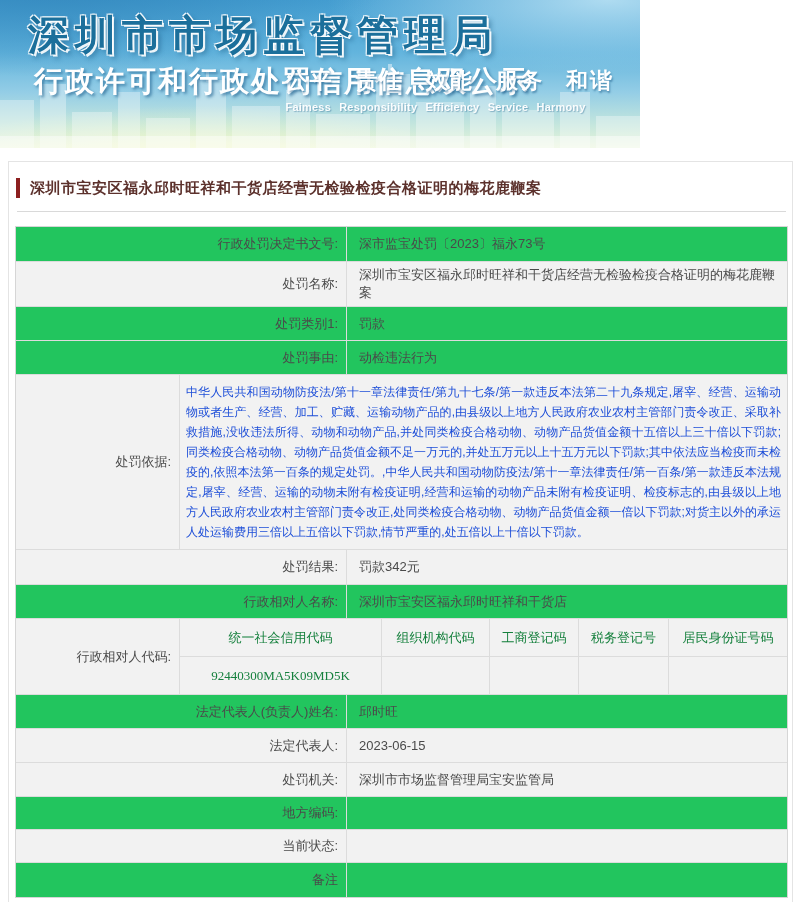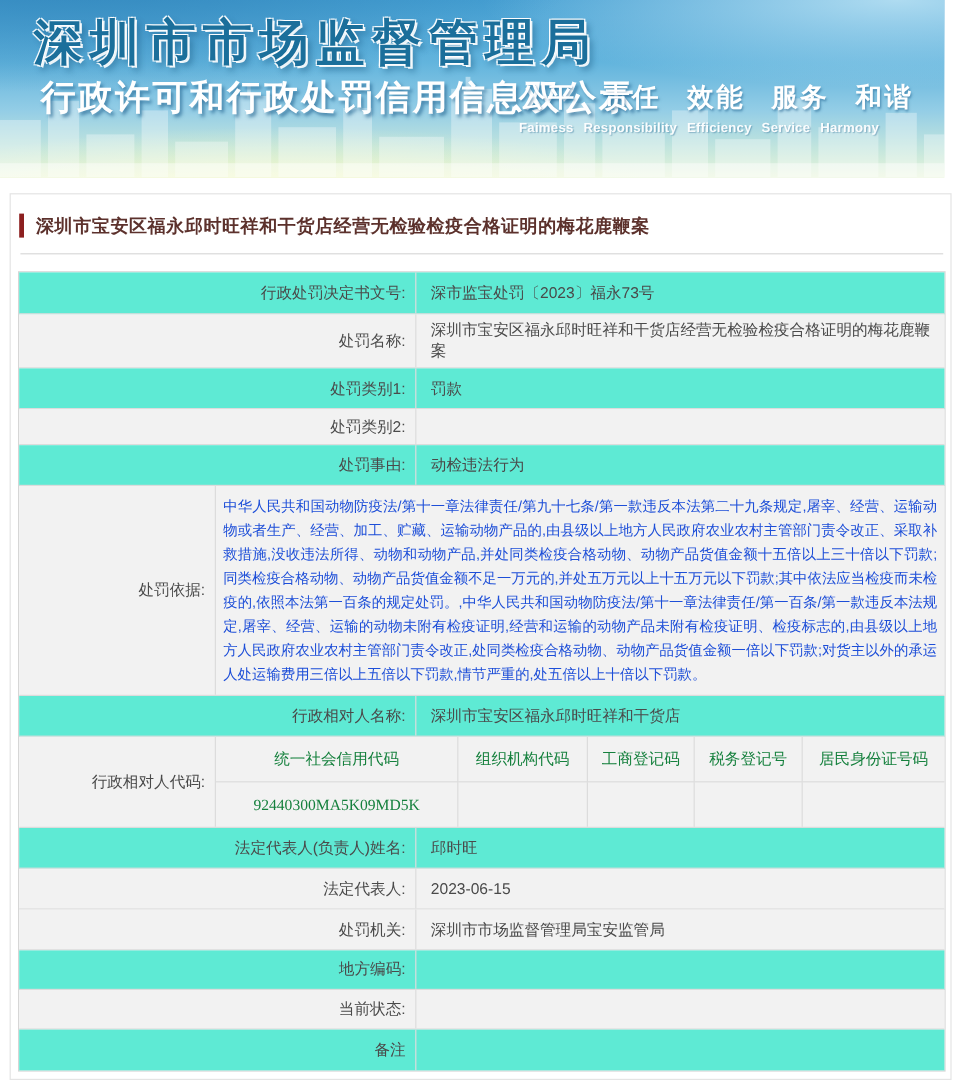--- a/index.html
+++ b/index.html
@@ -12,7 +12,7 @@
 
   
   .banner {
-    position:relative; width:787px; height:148px; overflow:hidden;
+    position:relative; width:640px; height:148px; overflow:hidden;
     background:
       radial-gradient(ellipse 90% 120% at 8% -20%, rgba(47,130,184,.85), rgba(47,130,184,0) 60%),
       radial-gradient(ellipse 80% 90% at 95% 0%, rgba(186,226,244,.9), rgba(186,226,244,0) 55%),

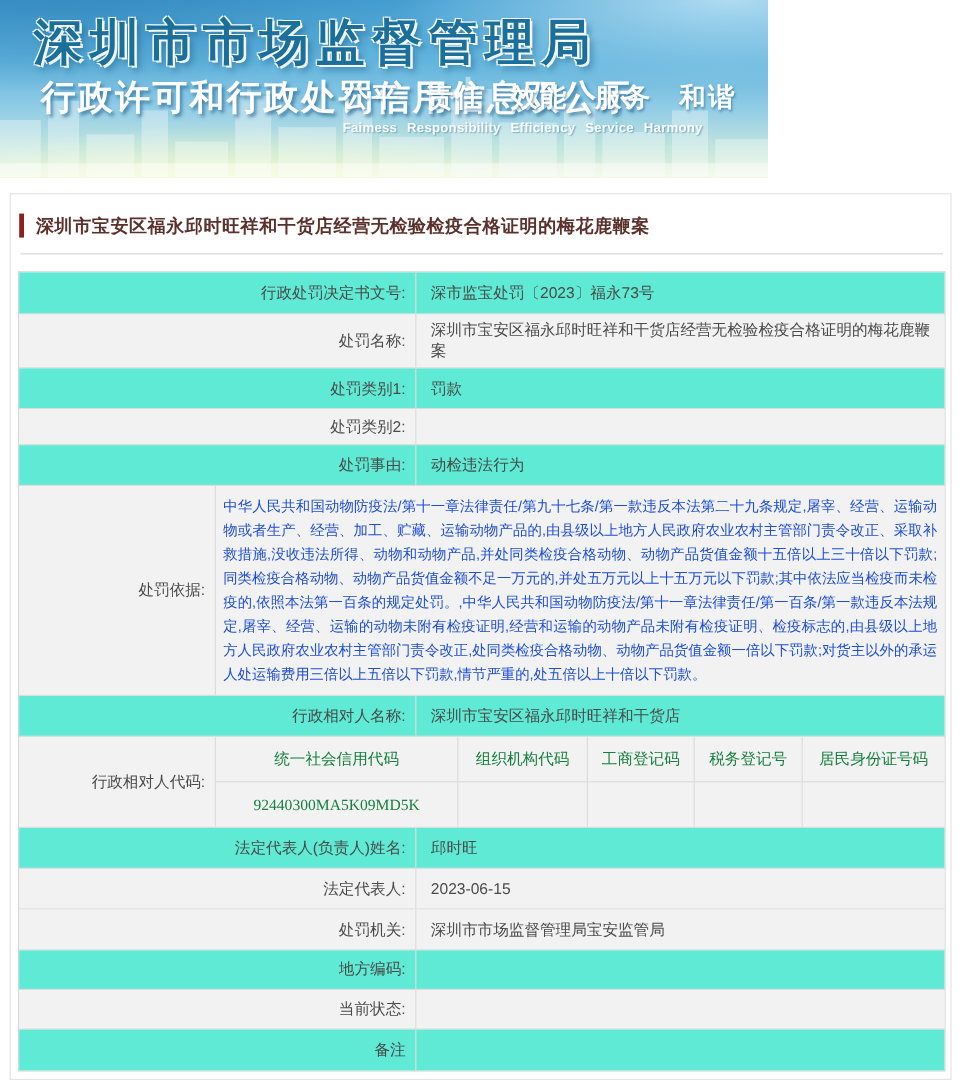--- a/index.html
+++ b/index.html
@@ -58,7 +58,7 @@
 
   
   .info-table { margin:14px 1px 0 1px; width:773px; border:1px solid #d6d6d6; }
-  .row { display:flex; border-bottom:1px solid #dcdcdc; background:#5eead4; }
+  .row { display:flex; border-bottom:1px solid #dcdcdc; background:#22c55e; }
   .row:last-child { border-bottom:none; }
   .row.gray { background:#f2f2f2; }
   .lbl {

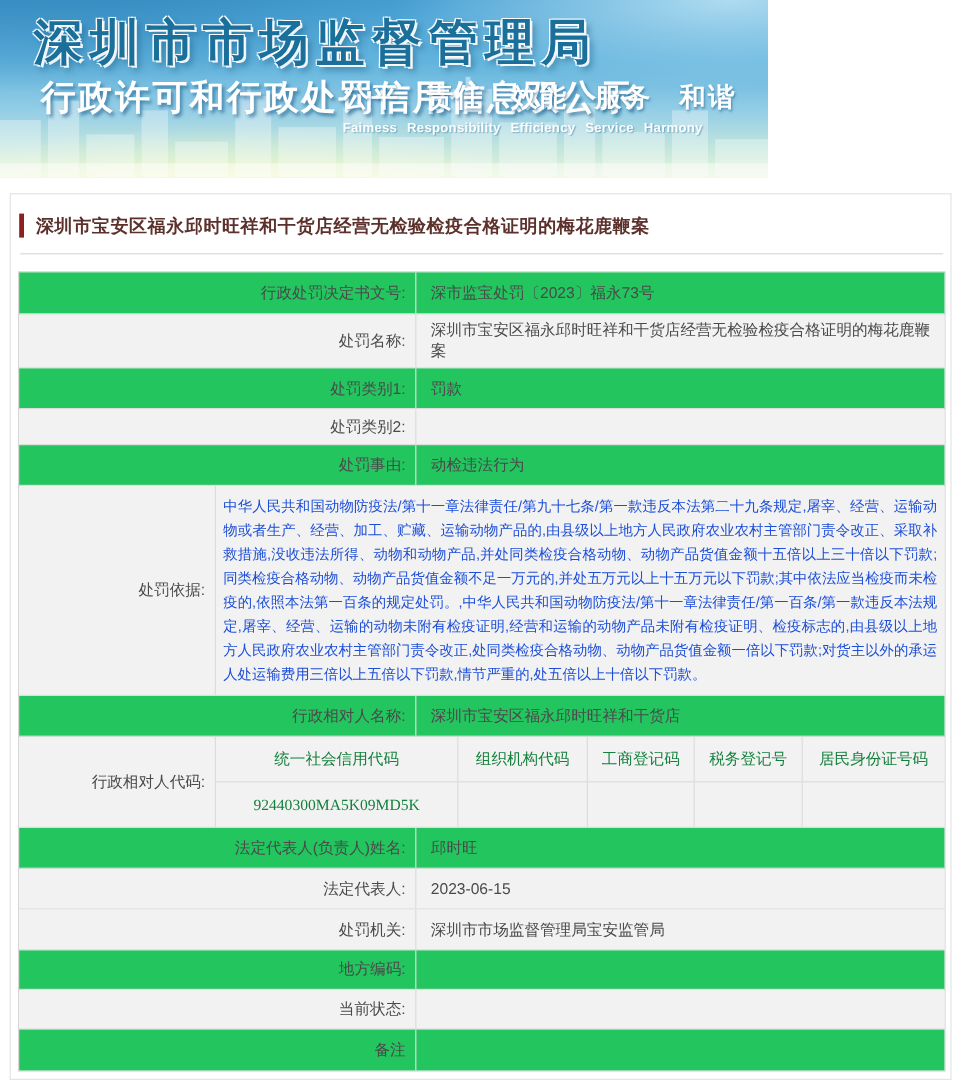--- a/index.html
+++ b/index.html
@@ -157,10 +157,6 @@
       <div class="val">罚款</div>
     </div>
 
-    <div class="row gray h30">
-      <div class="lbl">处罚类别2:</div>
-      <div class="val"></div>
-    </div>
 
     <div class="row h34">
       <div class="lbl">处罚事由:</div>

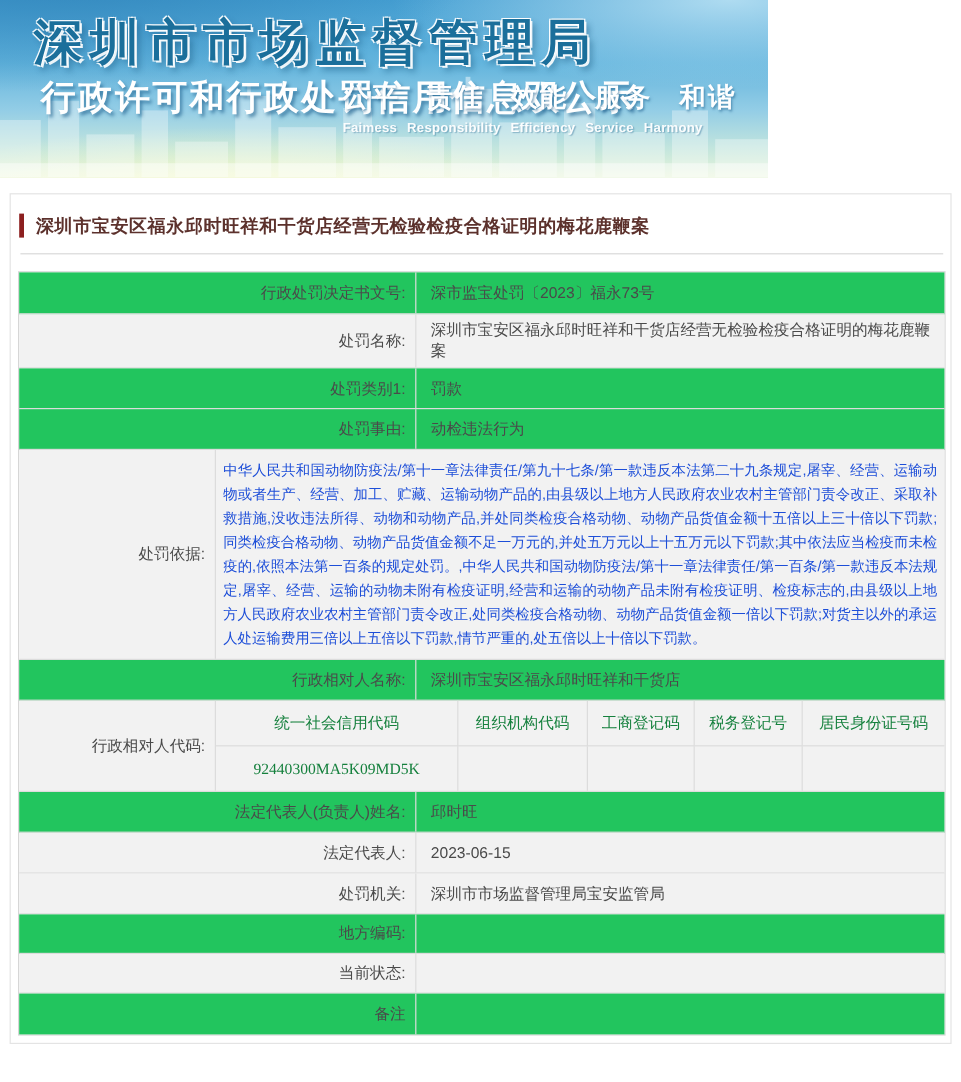--- a/index.html
+++ b/index.html
@@ -168,6 +168,10 @@
       <div class="val val-long">中华人民共和国动物防疫法/第十一章法律责任/第九十七条/第一款违反本法第二十九条规定,屠宰、经营、运输动物或者生产、经营、加工、贮藏、运输动物产品的,由县级以上地方人民政府农业农村主管部门责令改正、采取补救措施,没收违法所得、动物和动物产品,并处同类检疫合格动物、动物产品货值金额十五倍以上三十倍以下罚款;同类检疫合格动物、动物产品货值金额不足一万元的,并处五万元以上十五万元以下罚款;其中依法应当检疫而未检疫的,依照本法第一百条的规定处罚。,中华人民共和国动物防疫法/第十一章法律责任/第一百条/第一款违反本法规定,屠宰、经营、运输的动物未附有检疫证明,经营和运输的动物产品未附有检疫证明、检疫标志的,由县级以上地方人民政府农业农村主管部门责令改正,处同类检疫合格动物、动物产品货值金额一倍以下罚款;对货主以外的承运人处运输费用三倍以上五倍以下罚款,情节严重的,处五倍以上十倍以下罚款。</div>
     </div>
 
+    <div class="row gray h35">
+      <div class="lbl">处罚结果:</div>
+      <div class="val">罚款342元</div>
+    </div>
 
     <div class="row h34">
       <div class="lbl">行政相对人名称:</div>

